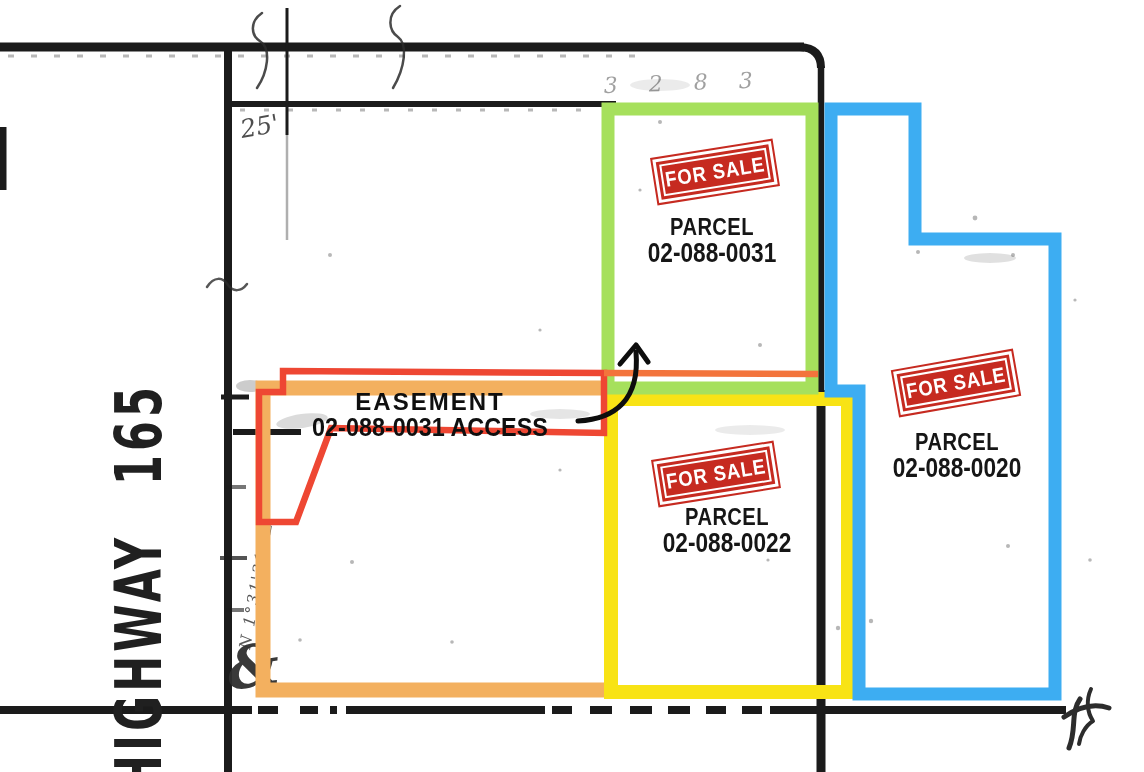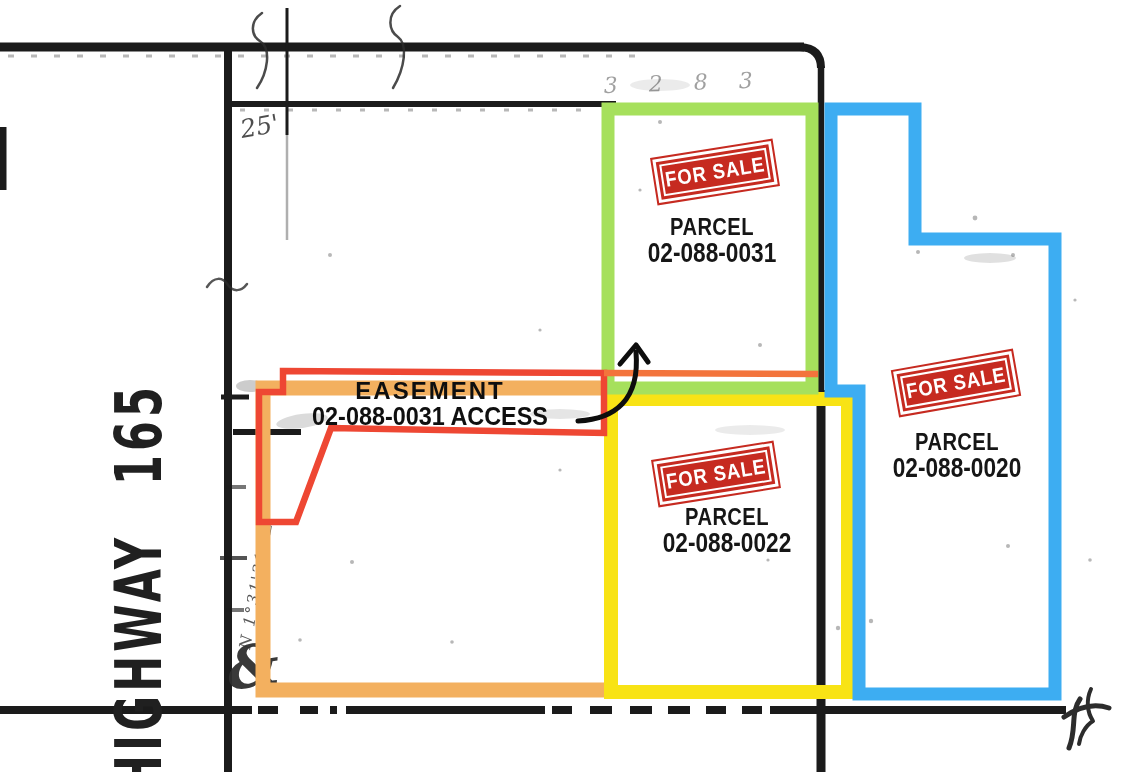--- a/index.html
+++ b/index.html
@@ -60,7 +60,7 @@
 
   
   .elabel{
-    position:absolute; left:430px; top:379px; text-align:center; color:#0f0f0f;
+    position:absolute; left:430px; top:390px; text-align:center; color:#0f0f0f;
     white-space:nowrap; transform:translateX(-50%); line-height:1.0;
   }
   .elabel .l1{display:block; font-size:24px; font-weight:800; letter-spacing:2px;}

